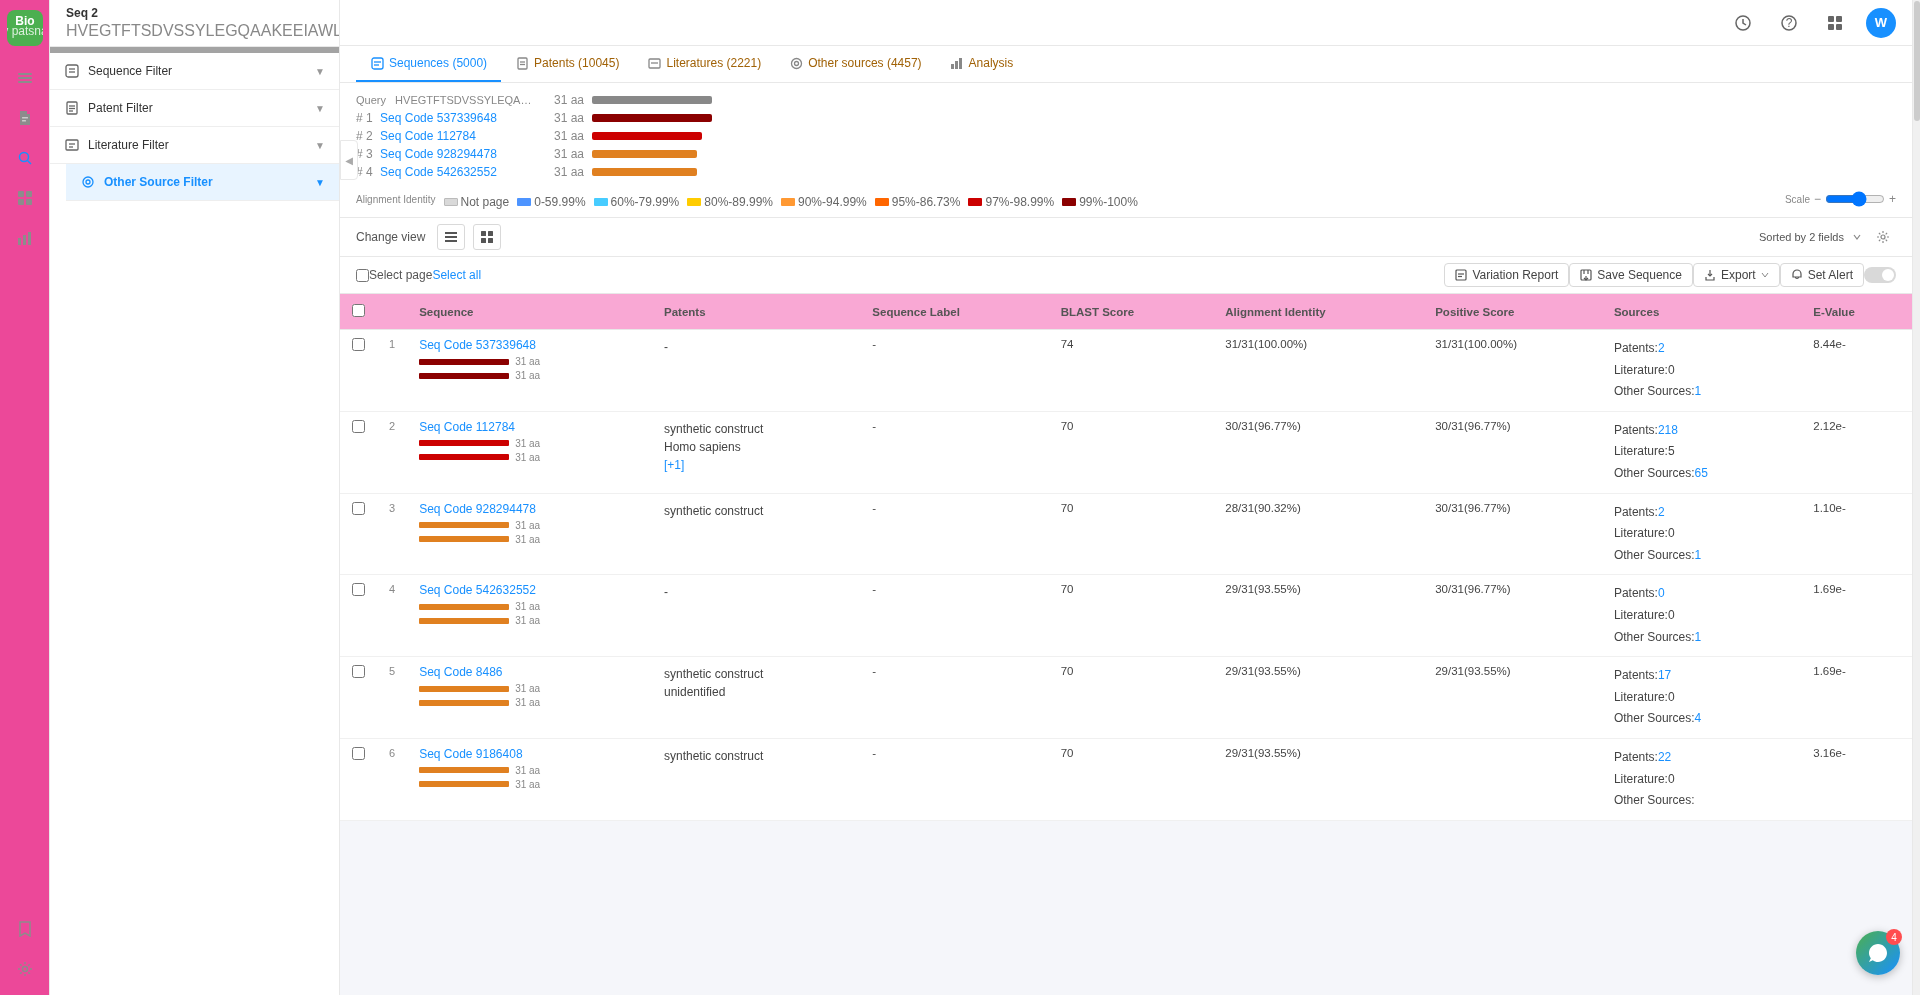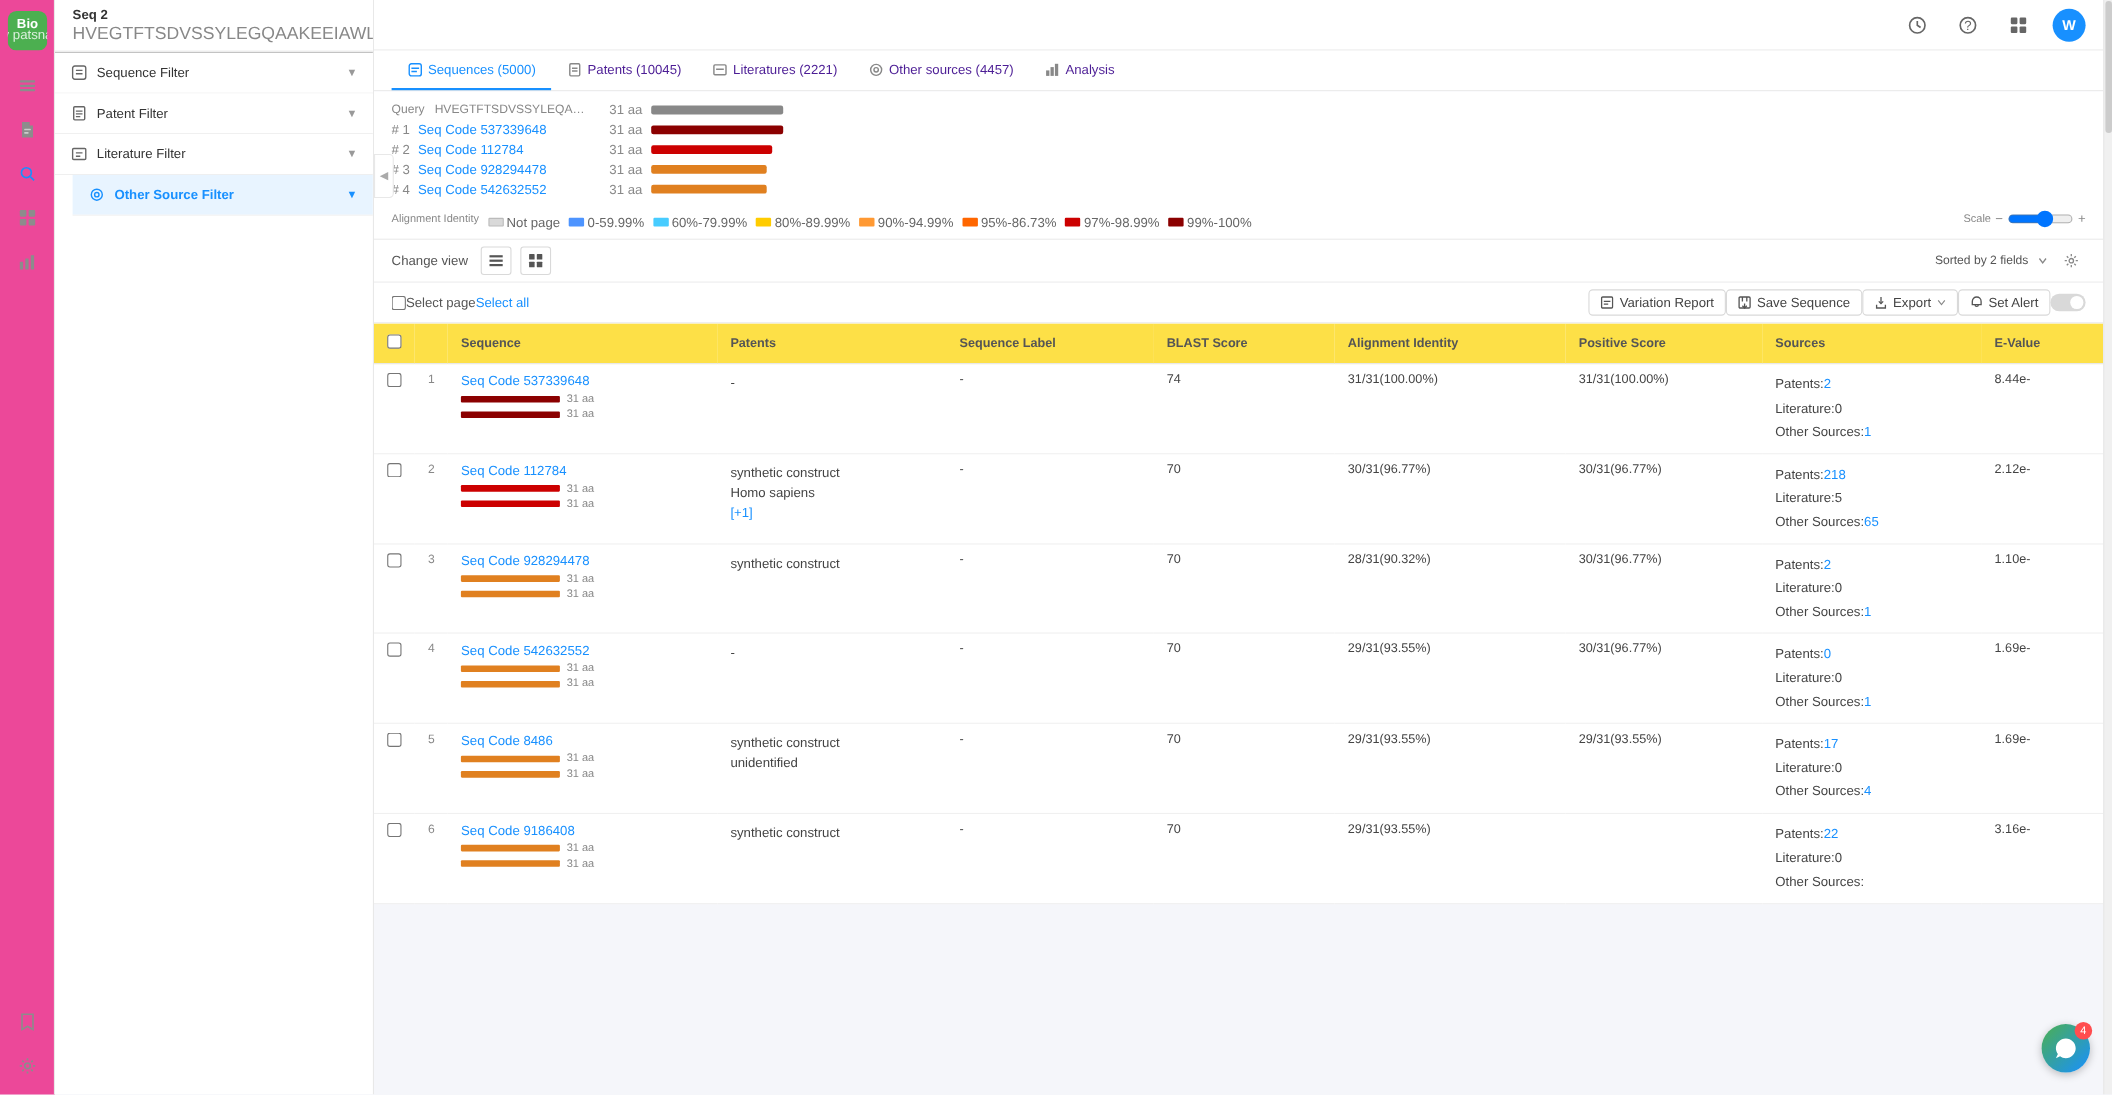--- a/index.html
+++ b/index.html
@@ -433,7 +433,7 @@
 
     .top-bar-combined {
       background: #e5e5e5;
-      border-bottom: 1px solid #a3a3a3;
+      border-bottom: 6px solid #a3a3a3;
     }
 
     

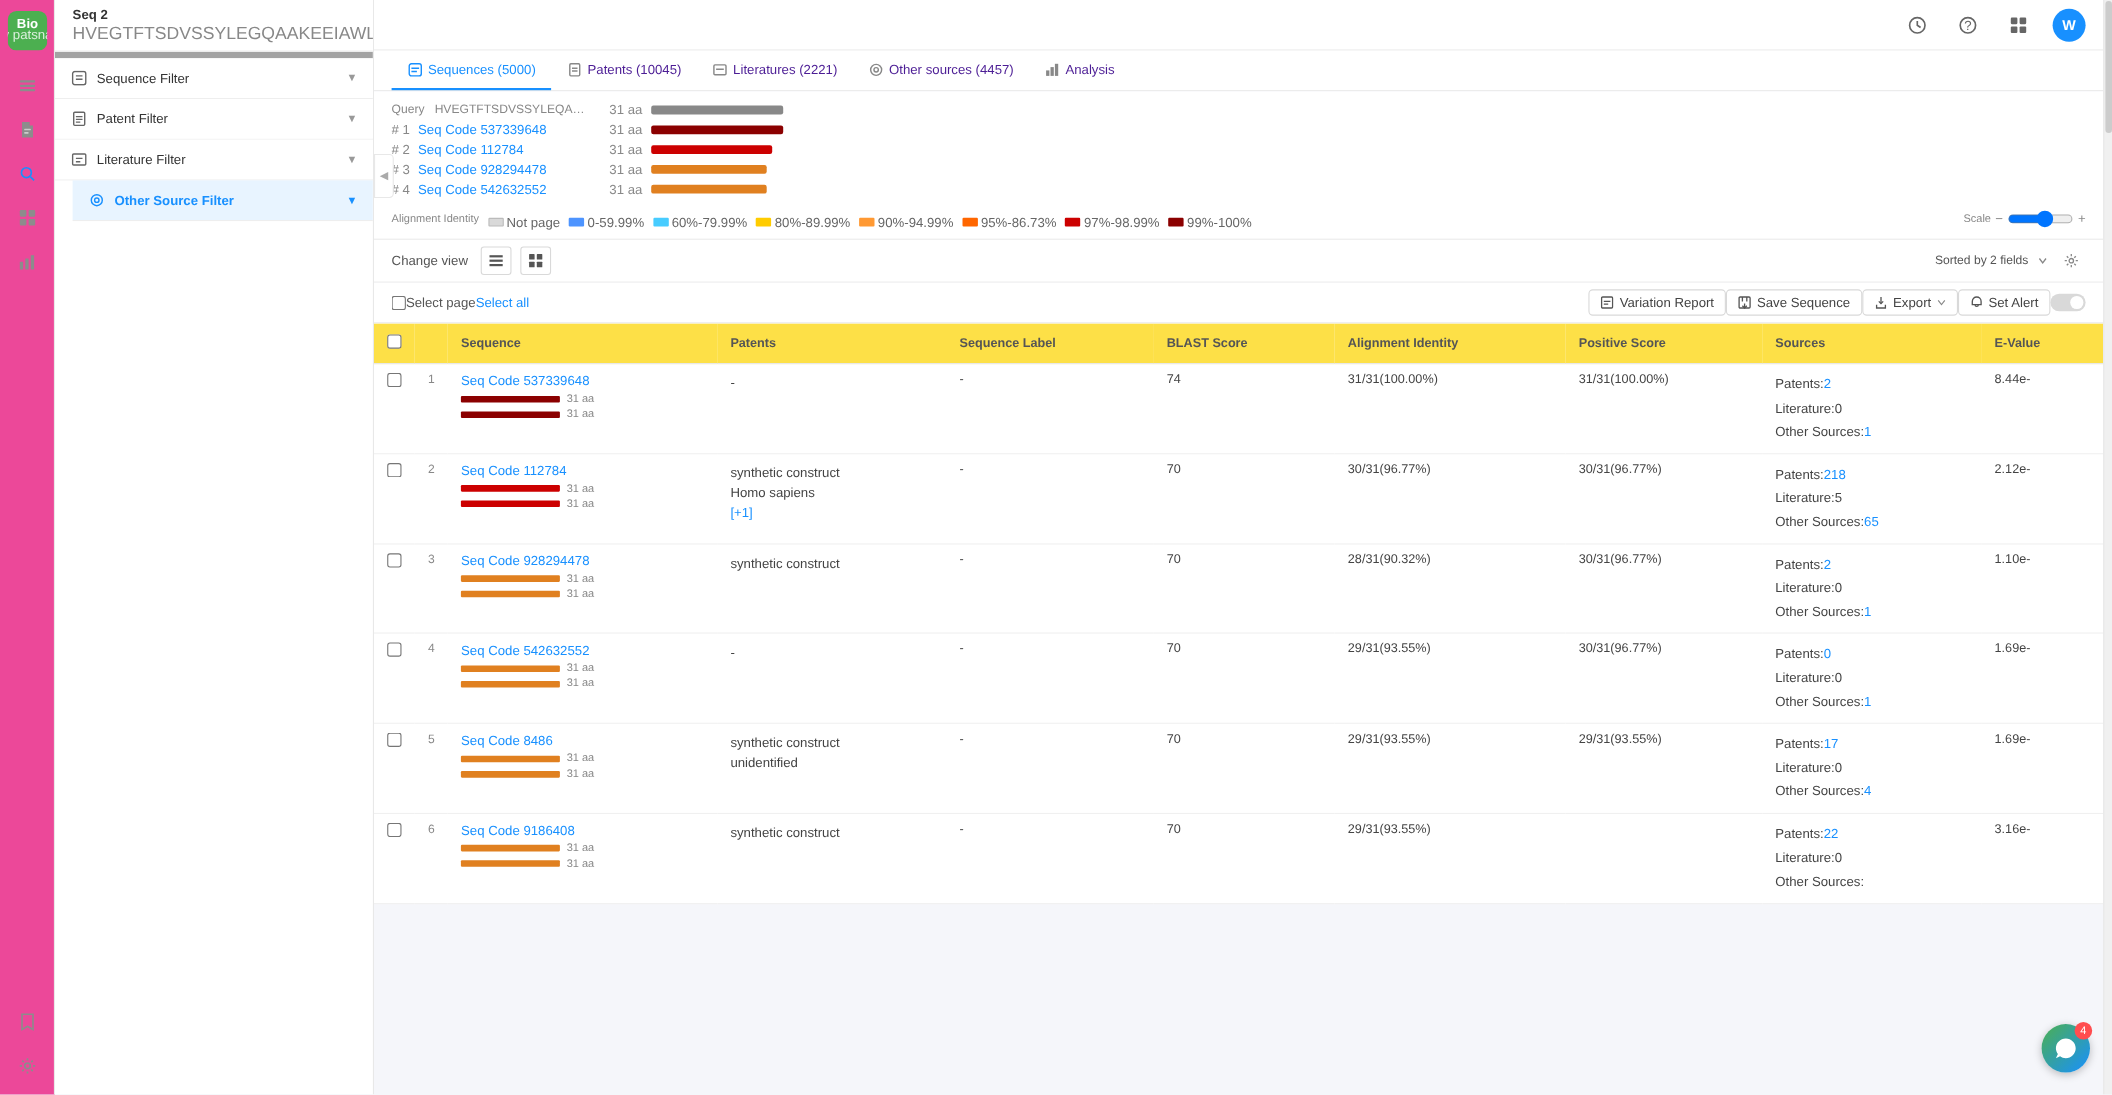--- a/index.html
+++ b/index.html
@@ -163,7 +163,7 @@
       gap: 5px;
       padding: 10px 14px;
       cursor: pointer;
-      color: #4c1d95;
+      color: #a16207;
       border-bottom: 2px solid transparent;
       font-size: 12px;
       white-space: nowrap;

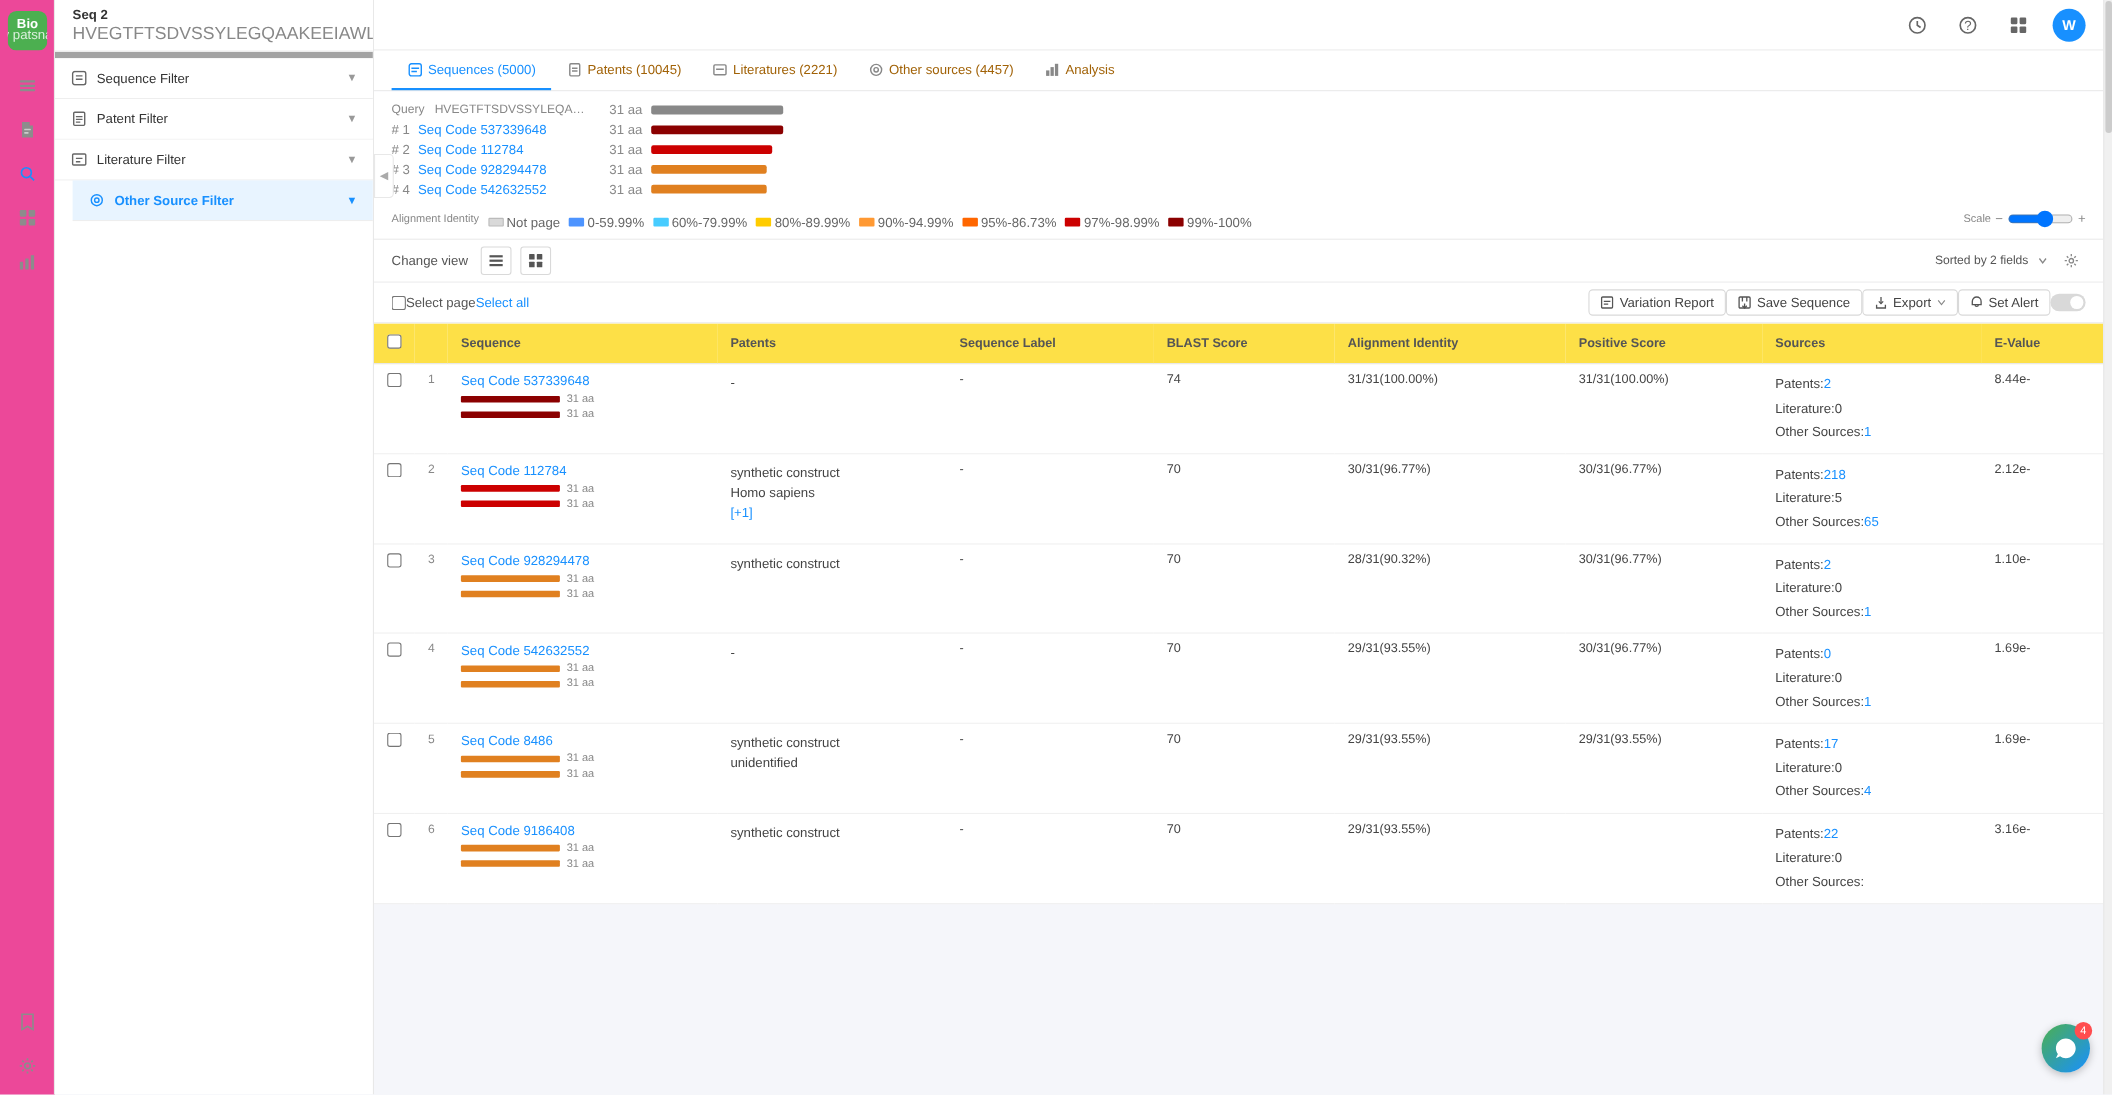--- a/index.html
+++ b/index.html
@@ -346,7 +346,7 @@
       background: #fff;
     }
     thead tr {
-      background: #fde047;
+      background: #f9a8d4;
       border-bottom: 1px solid #e8e8e8;
     }
     th {

